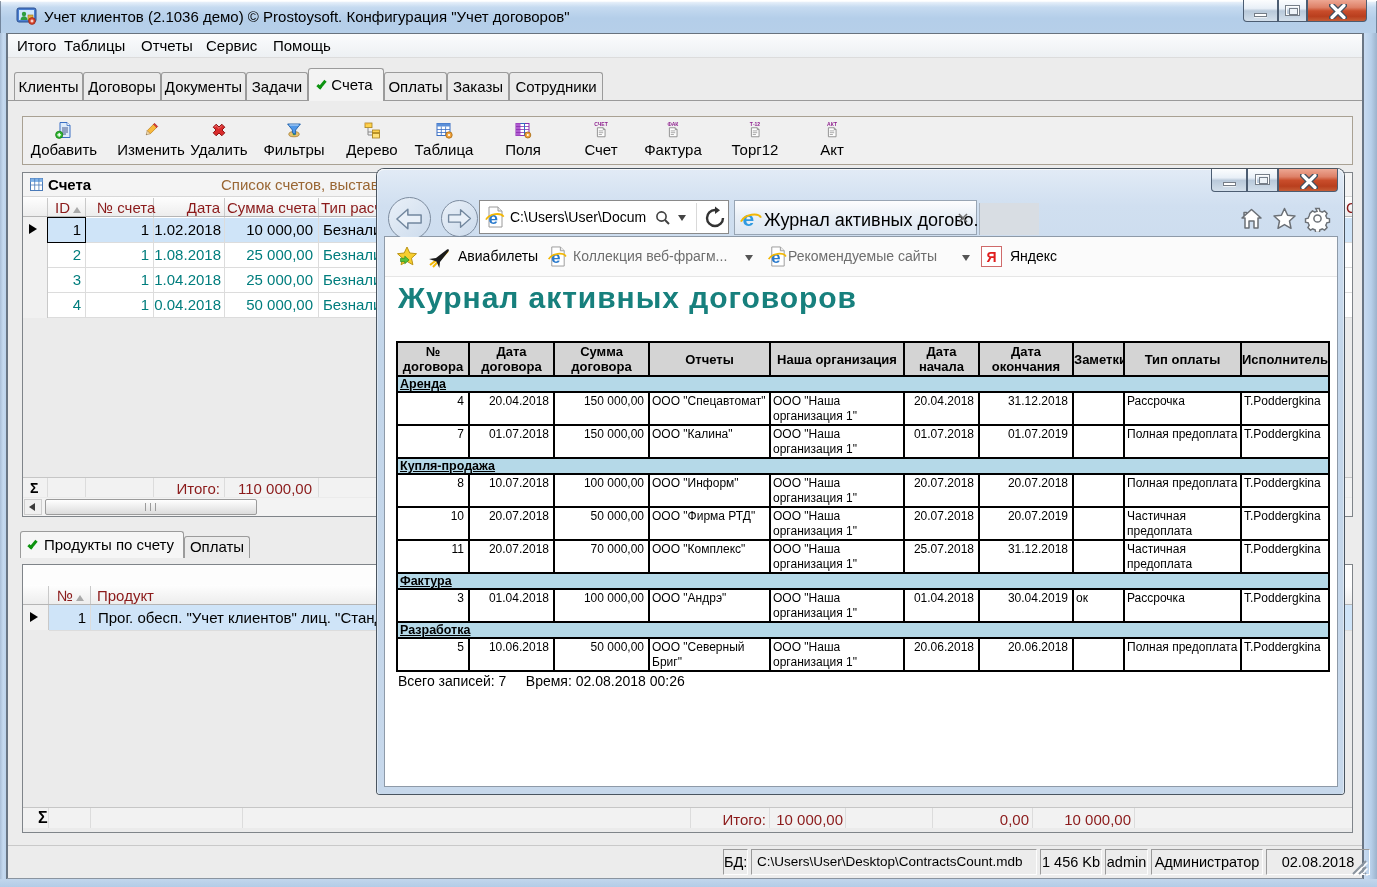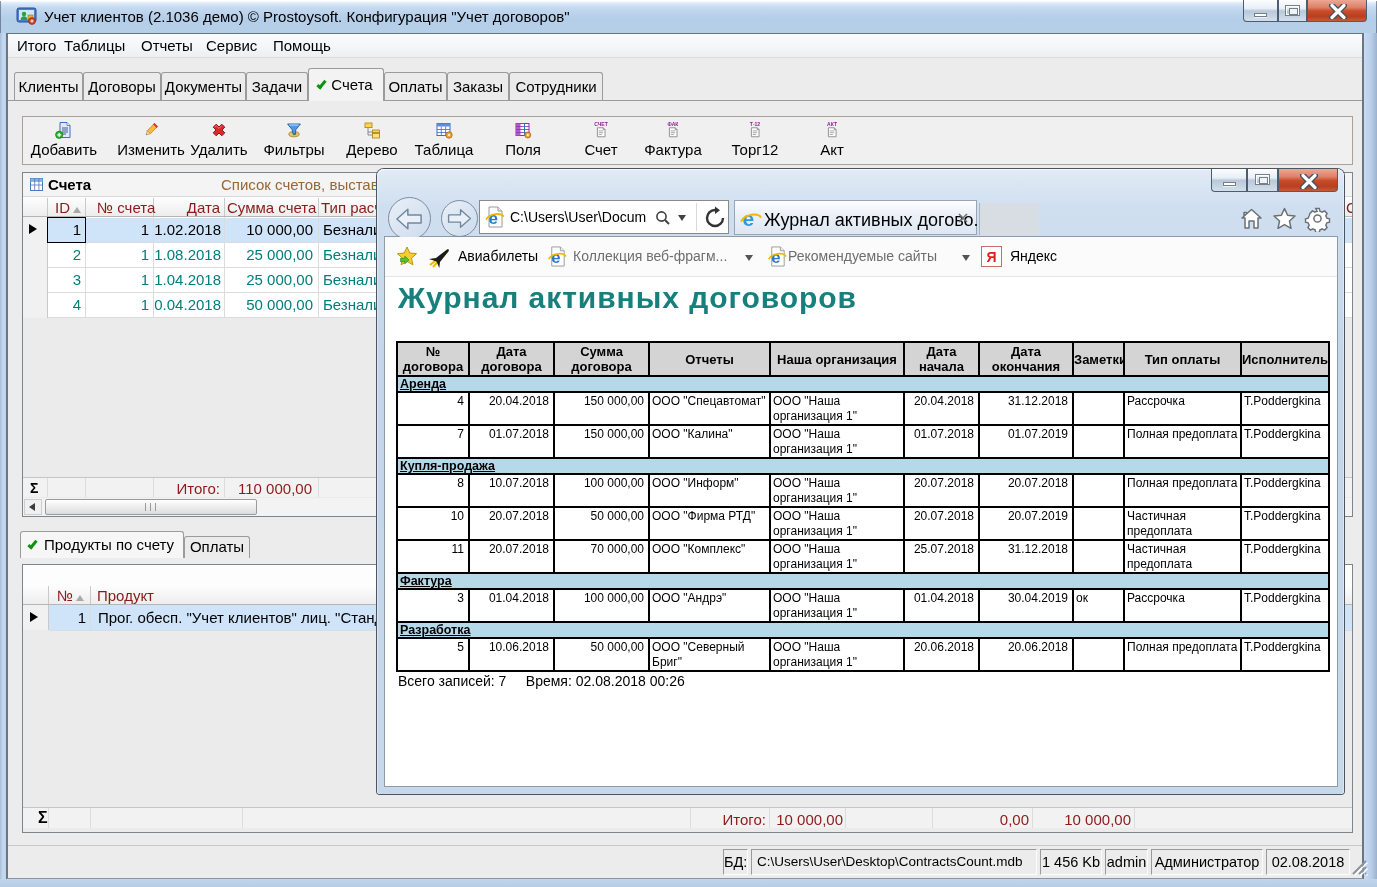--- a/index.html
+++ b/index.html
@@ -359,7 +359,7 @@
 <div class="sbox" style="left:1040px;width:62px;text-align:center">1 456 Kb</div>
 <div class="sbox" style="left:1105px;width:43px;text-align:center">admin</div>
 <div class="sbox" style="left:1151px;width:112px;text-align:center">Администратор</div>
-<div class="sbox" style="left:1266px;width:84px;text-align:center">02.08.2018</div>
+<div class="sbox" style="left:1266px;width:104px;text-align:center">02.08.2018</div>
 <svg class="ab" style="left:1349px;top:857px" width="20" height="20">
       <path d="M17 4 L4 17 M17 10 L10 17 M17 16 L16 17" stroke="#8a949e" stroke-width="2"></path>
       <path d="M18.5 5.5 L5.5 18.5 M18.5 11.5 L11.5 18.5 M18.5 17.5 L17.5 18.5" stroke="#fefefe" stroke-width="1.4"></path>

